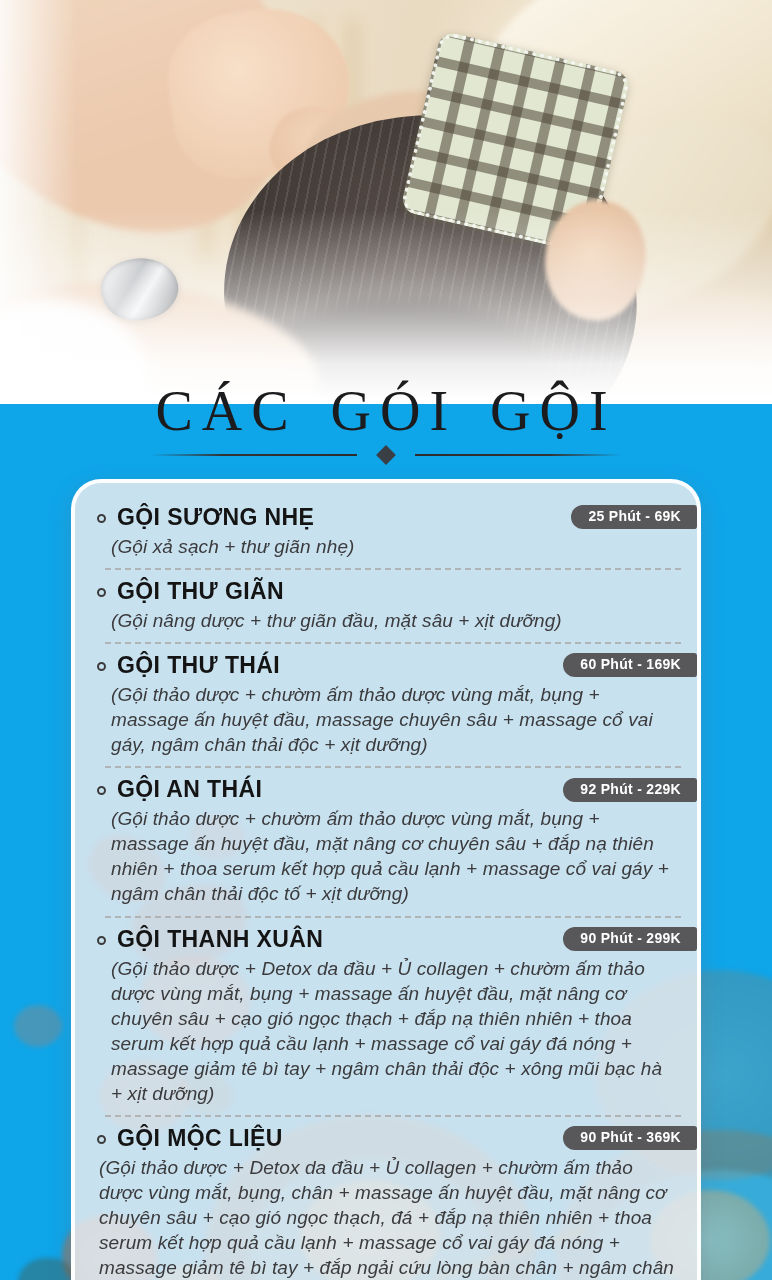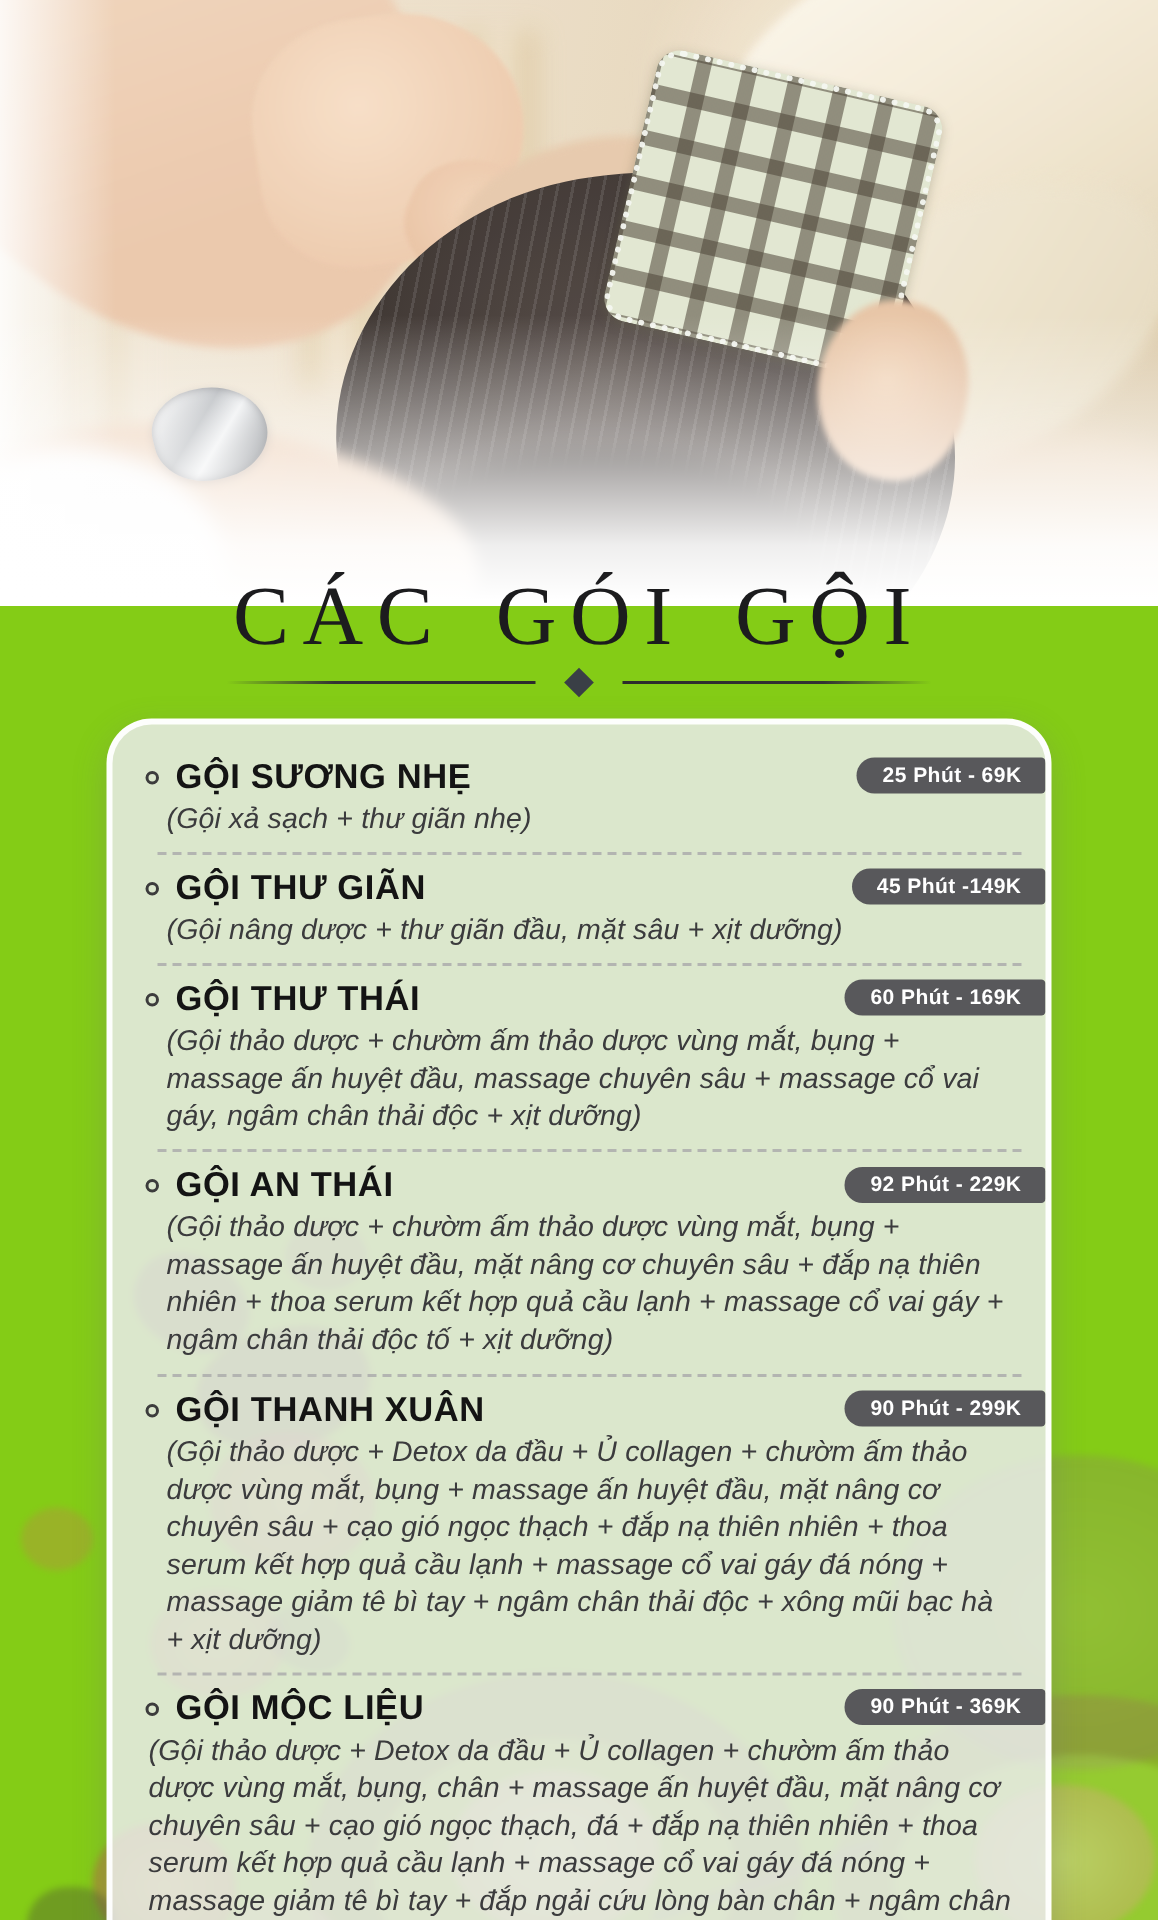--- a/index.html
+++ b/index.html
@@ -6,7 +6,7 @@
   html,body { background:#ffffff; }
   .page {
     position:relative; width:772px; height:1280px; overflow:hidden;
-    background:#84cc16; font-family:"Liberation Sans", sans-serif;
+    background:#0ea5e9; font-family:"Liberation Sans", sans-serif;
     margin:0 auto;
   }
 

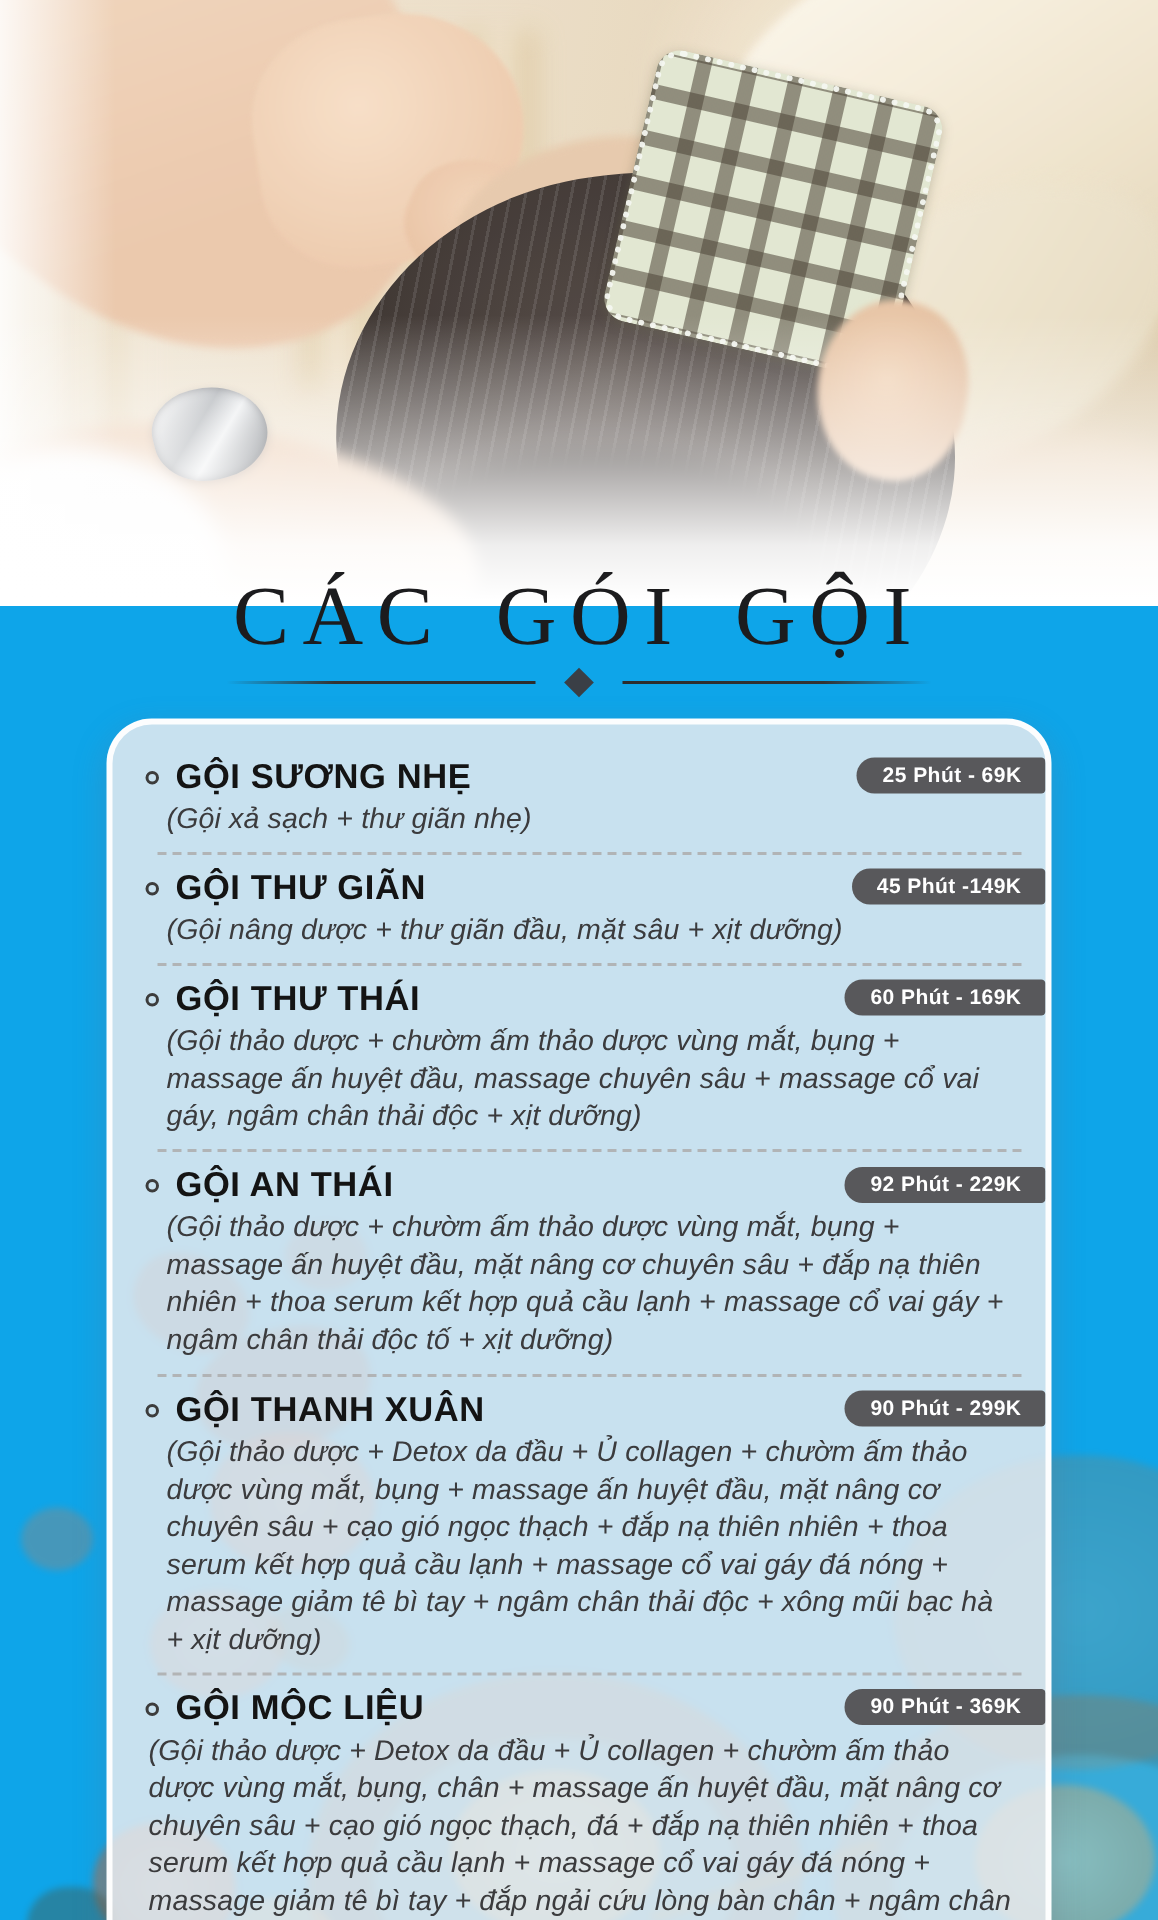--- a/index.html
+++ b/index.html
@@ -201,7 +201,6 @@
     <div class="item-head">
       <span class="bullet"></span>
       <h3 class="item-name">GỘI THƯ GIÃN</h3>
-      <span class="badge">45 Phút -149K</span>
     </div>
     <p class="item-desc">(Gội nâng dược + thư giãn đầu, mặt sâu + xịt dưỡng)</p>
     <div class="dashes"></div>

